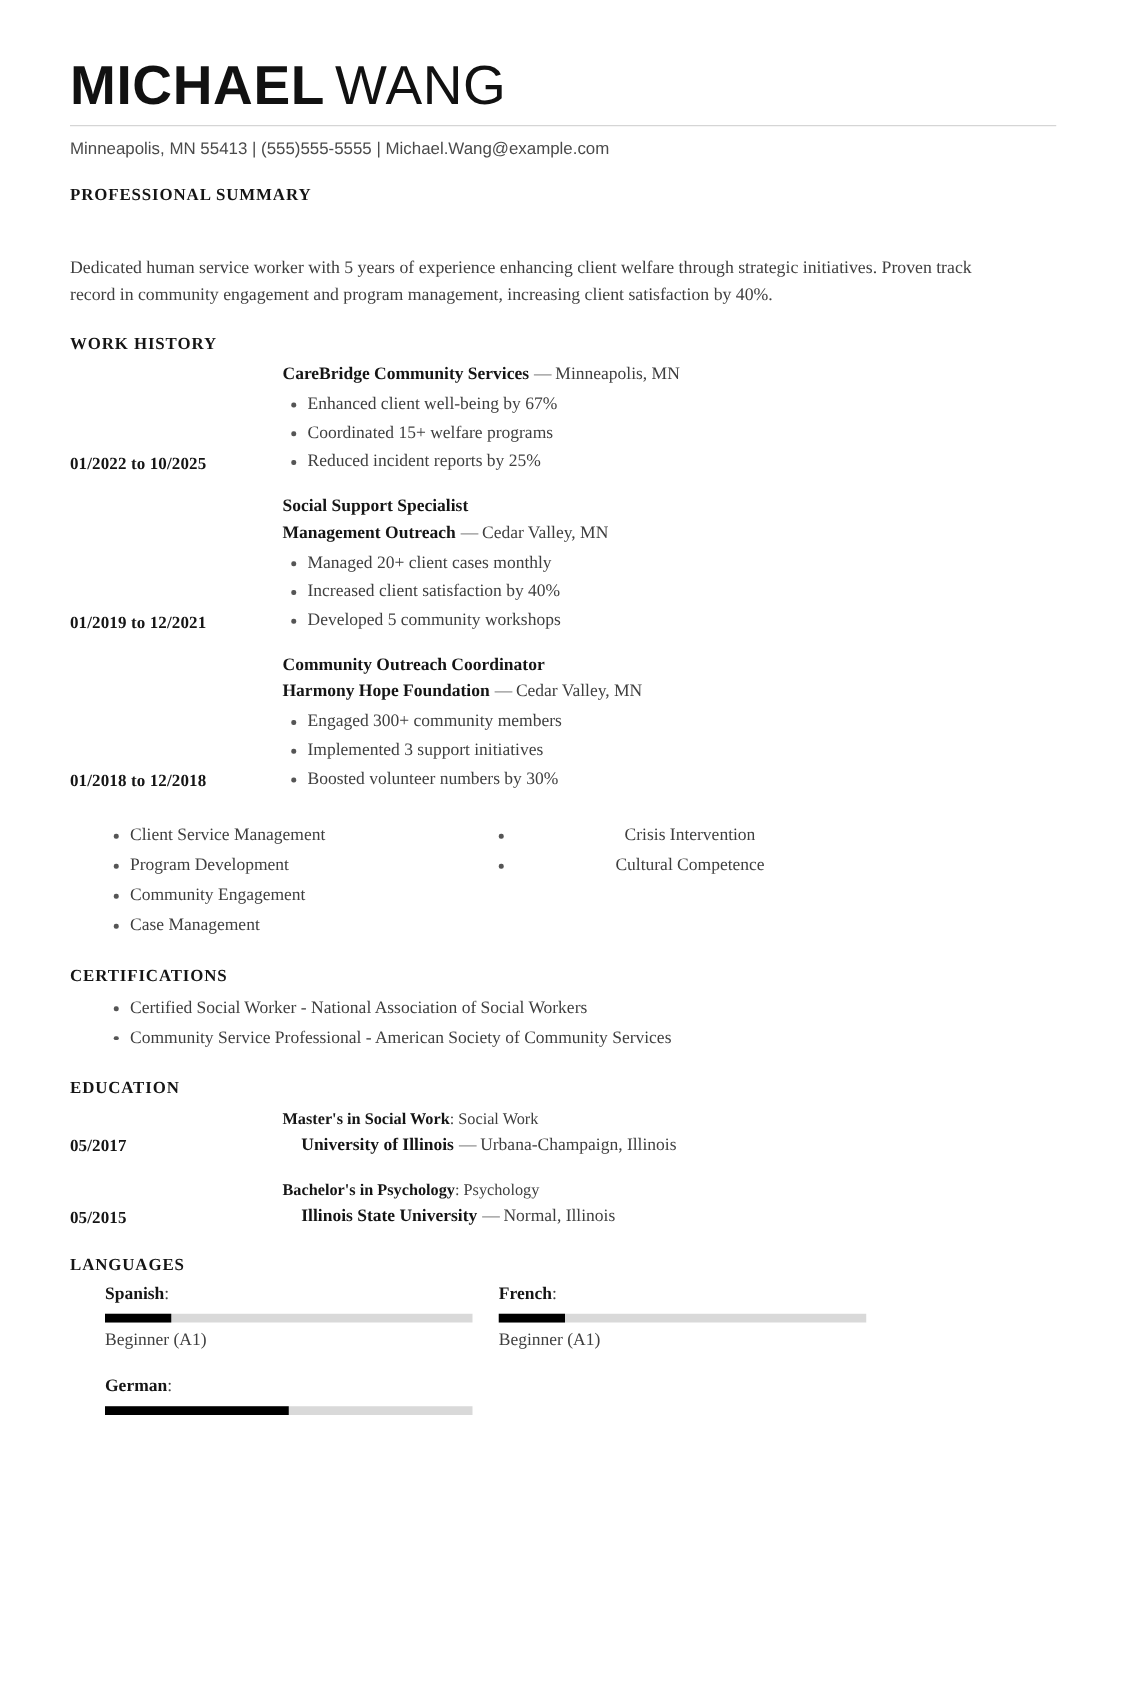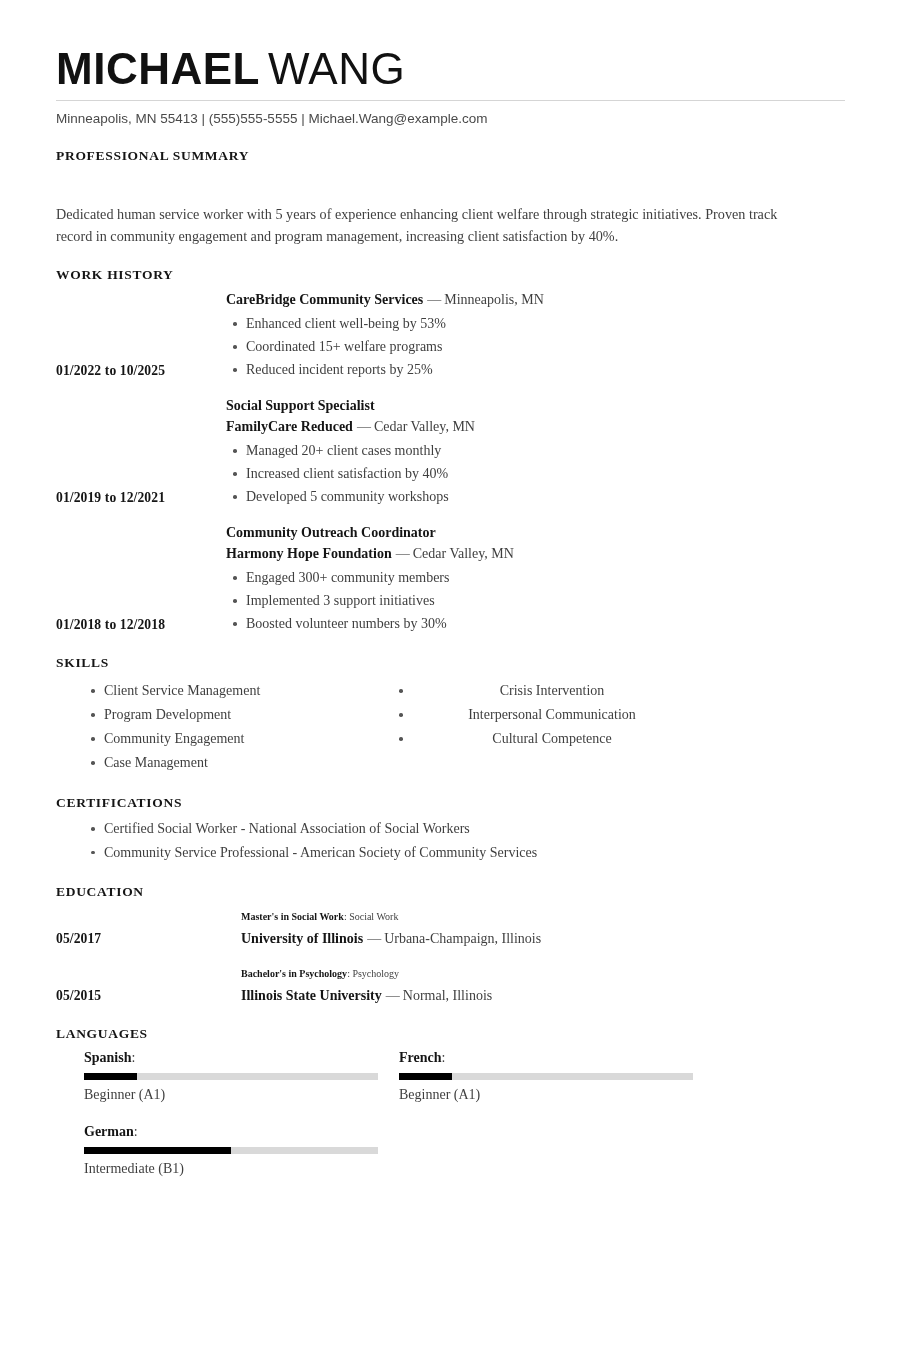--- a/index.html
+++ b/index.html
@@ -261,7 +261,7 @@
           <span class="org">CareBridge Community Services</span><span class="dash">—</span><span>Minneapolis, MN</span>
         </div>
         <ul class="bullets job-bullets">
-          <li>Enhanced client well-being by 53%</li>
+          <li>Enhanced client well-being by 67%</li>
           <li>Coordinated 15+ welfare programs</li>
           <li>Reduced incident reports by 25%</li>
         </ul>

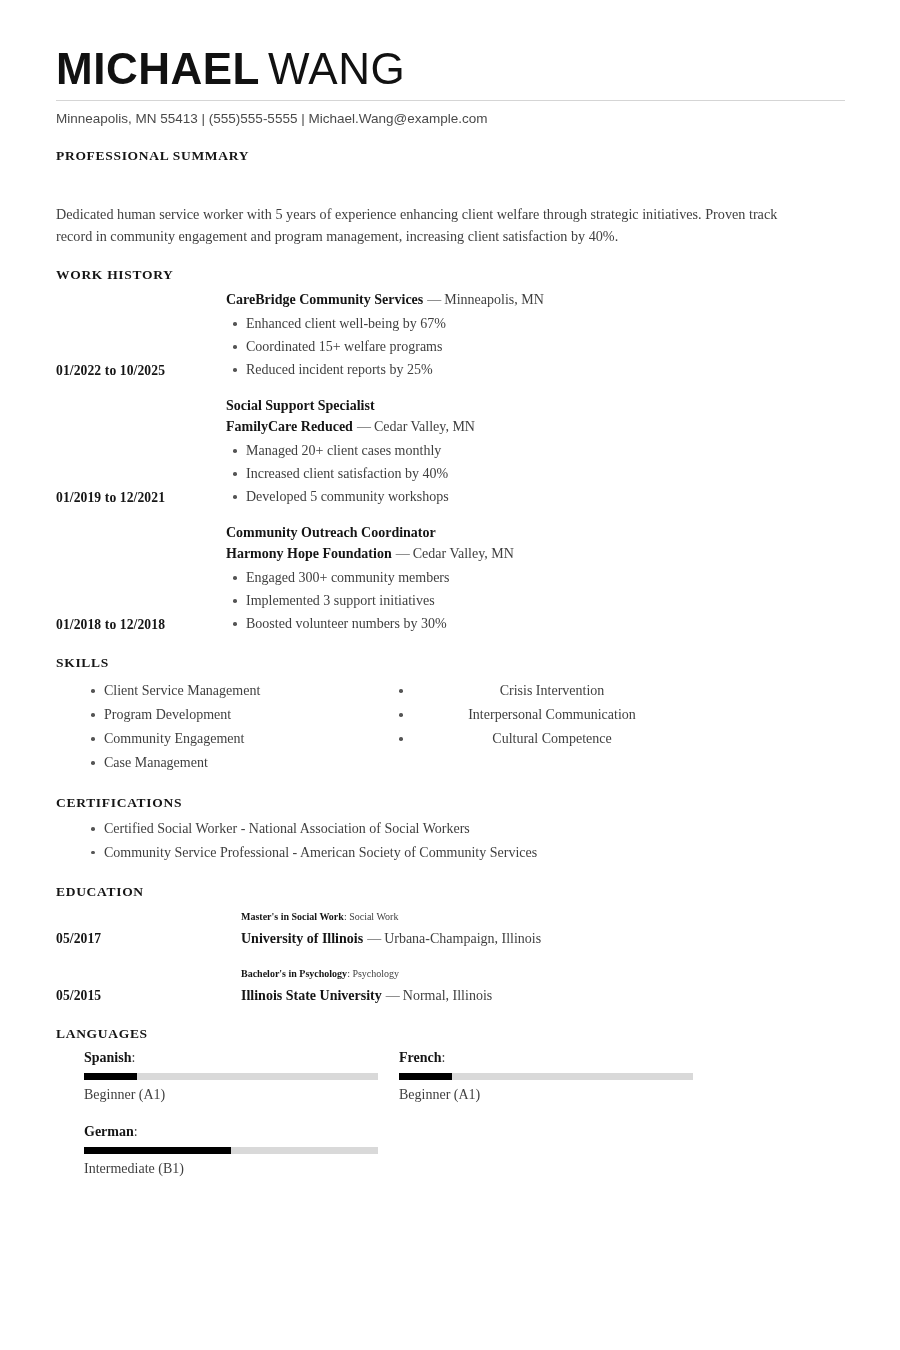--- a/index.html
+++ b/index.html
@@ -273,7 +273,7 @@
       <div class="col-right">
         <div class="job-title">Social Support Specialist</div>
         <div class="job-org">
-          <span class="org">FamilyCare Reduced</span><span class="dash">—</span><span>Cedar Valley, MN</span>
+          <span class="org">Management Outreach</span><span class="dash">—</span><span>Cedar Valley, MN</span>
         </div>
         <ul class="bullets job-bullets">
           <li>Managed 20+ client cases monthly</li>

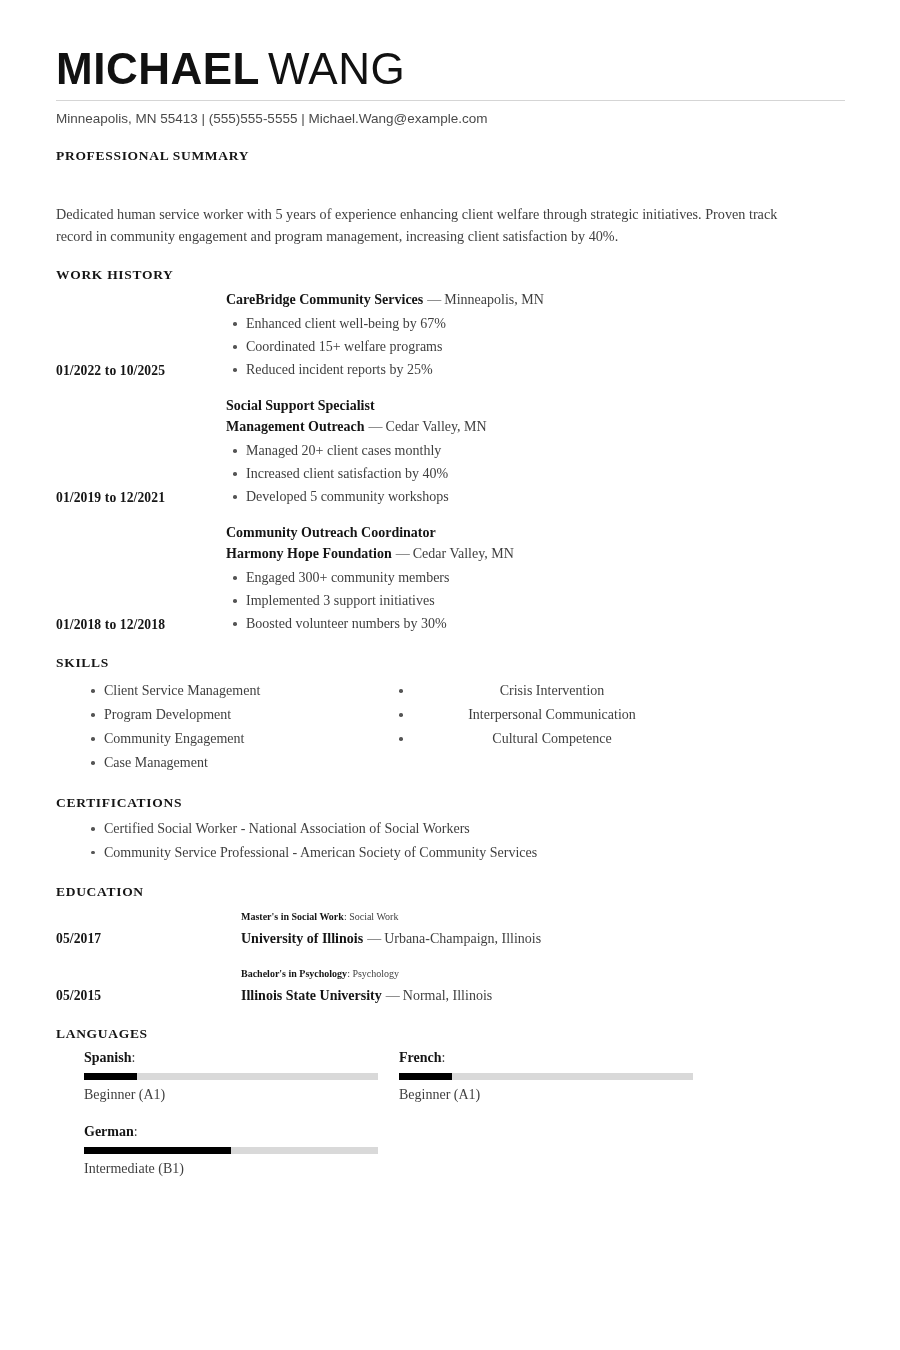--- a/index.html
+++ b/index.html
@@ -300,7 +300,6 @@
   </div>
 
   <div class="section">
-    <div class="section-title">SKILLS</div>
     <div class="skills-body">
       <div class="skills-col">
         <ul class="bullets">

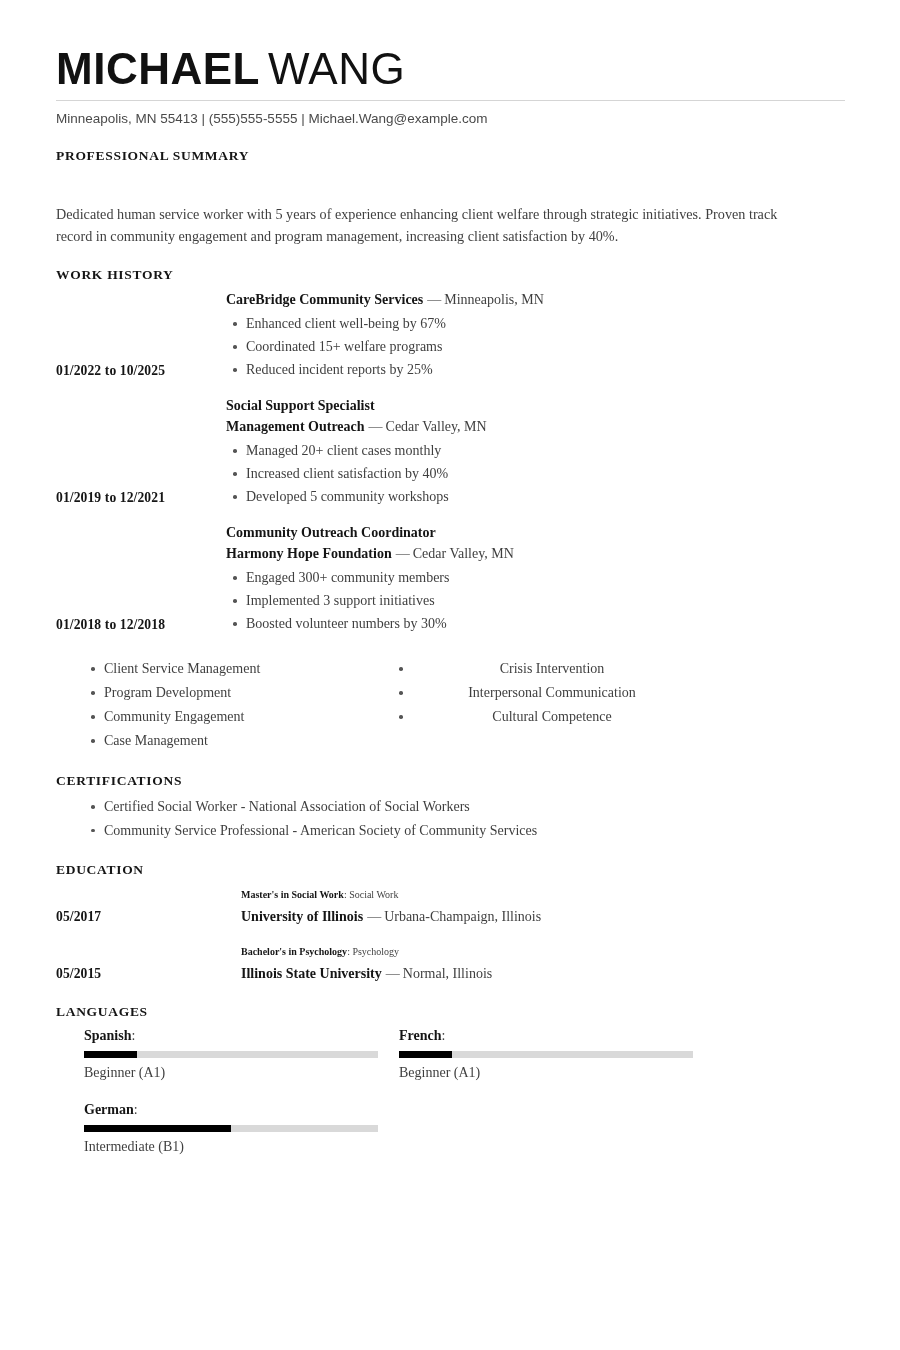--- a/index.html
+++ b/index.html
@@ -312,7 +312,6 @@
       <div class="skills-col second">
         <ul class="bullets">
           <li>Crisis Intervention</li>
-          <li>Interpersonal Communication</li>
           <li>Cultural Competence</li>
         </ul>
       </div>

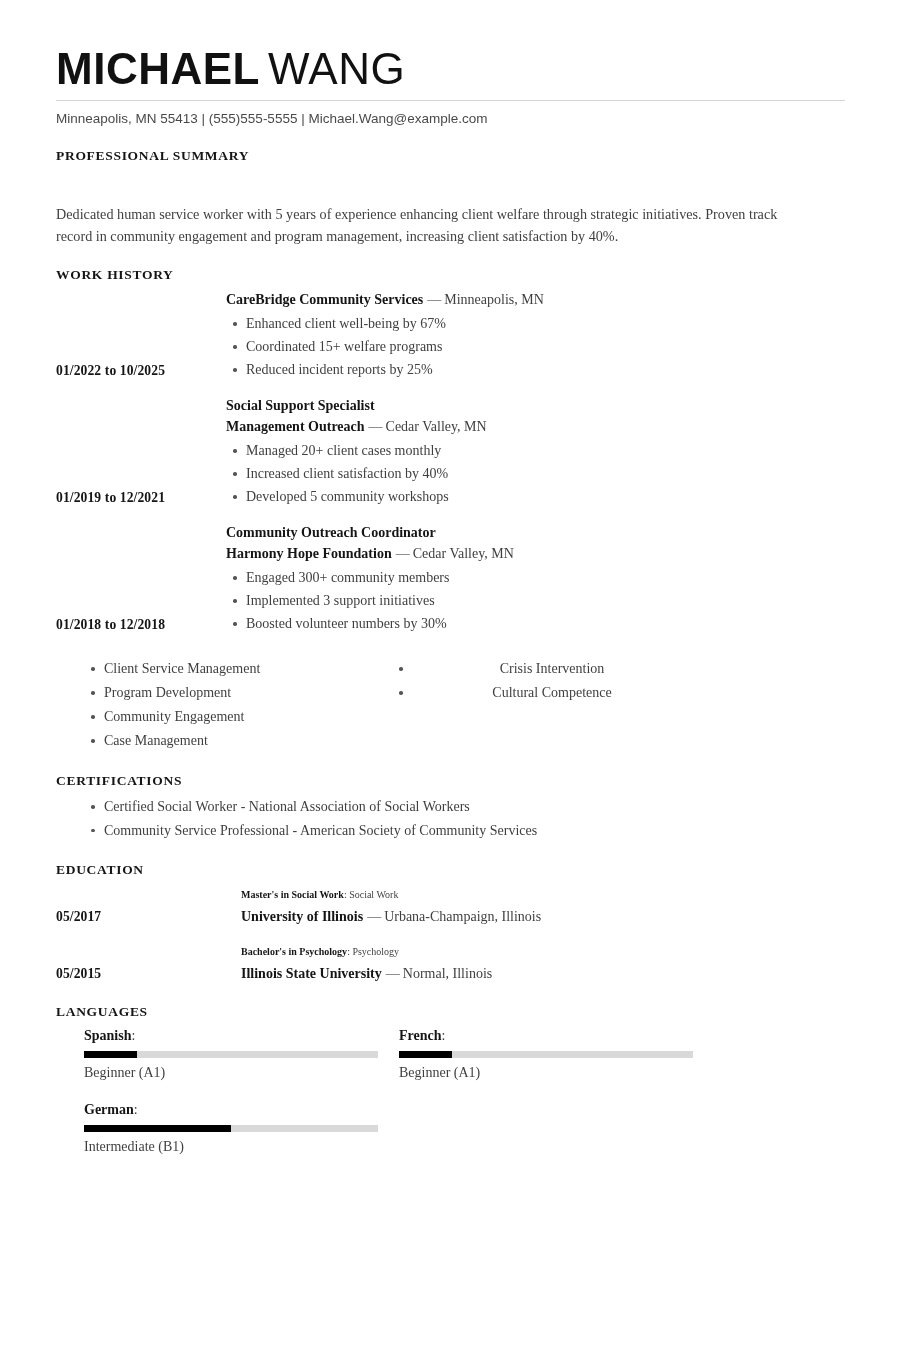--- a/index.html
+++ b/index.html
@@ -167,10 +167,9 @@
 
   
   .edu-degree {
-    font-size: 10px;
+    font-size: 13px;
     line-height: 21.5px;
     color: #3f3f3f;
-    margin-left: 15px;
   }
   .edu-degree .deg {
     font-weight: 700;

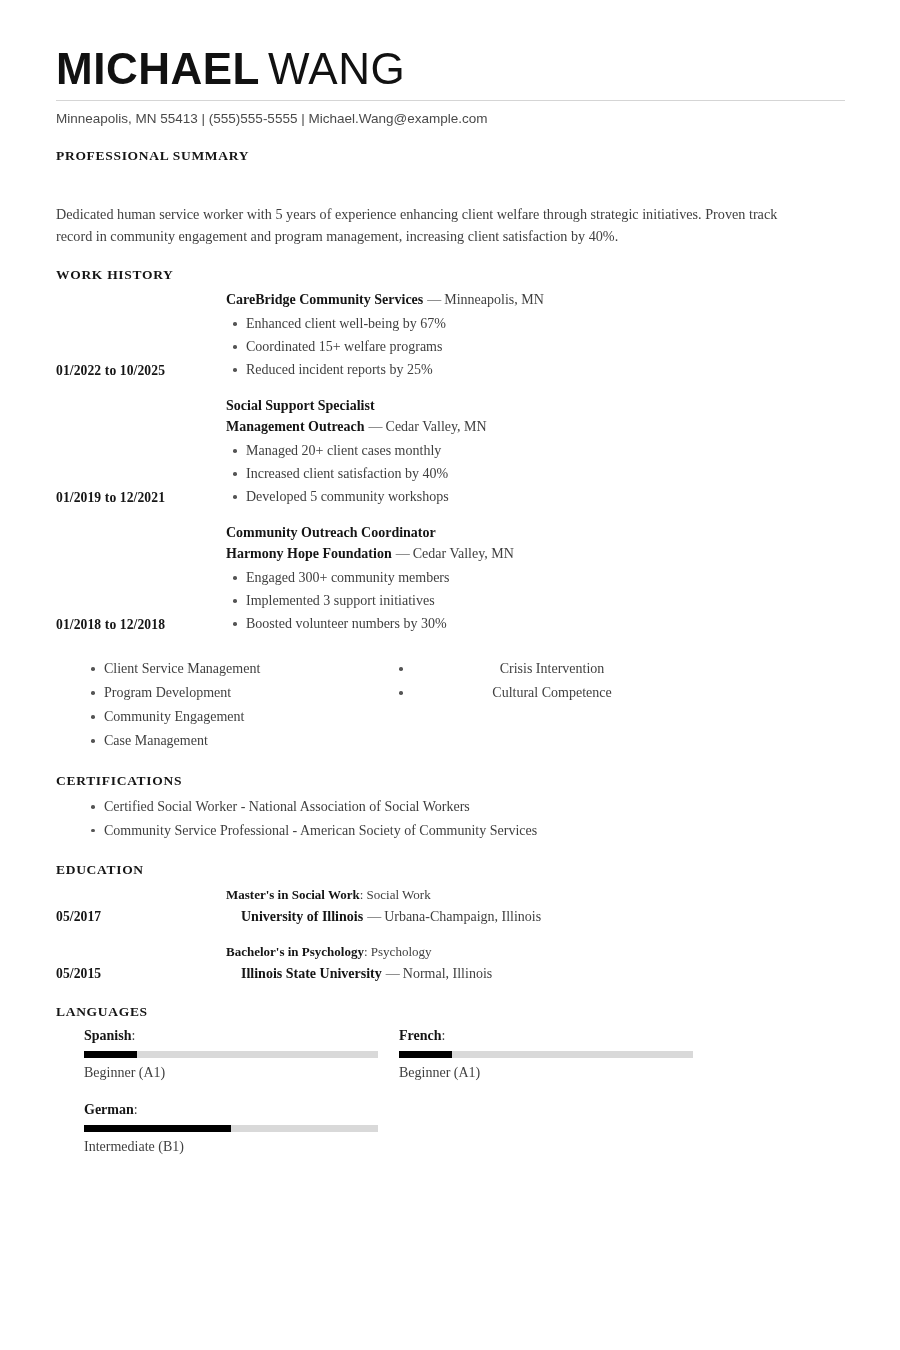--- a/index.html
+++ b/index.html
@@ -386,7 +386,6 @@
         <div class="bar-track">
           <div class="bar-fill" style="width: 50%;"></div>
         </div>
-        <div class="lang-level">Intermediate (B1)</div>
       </div>
 
     </div>

